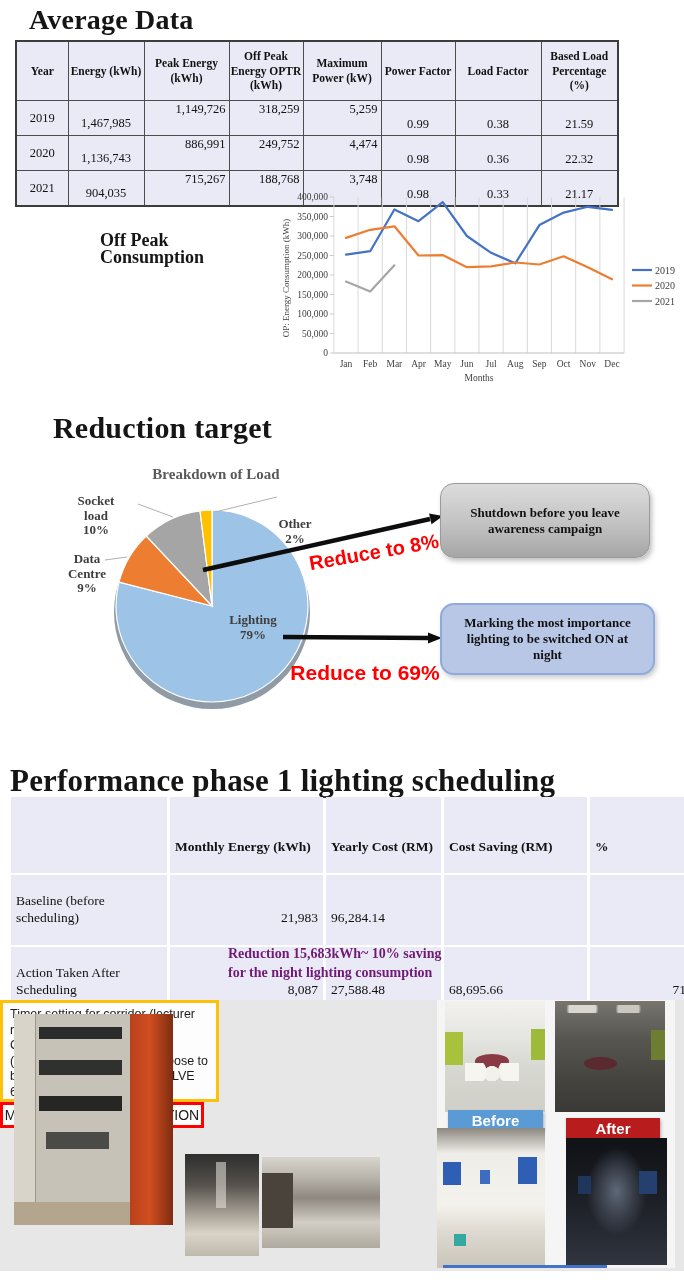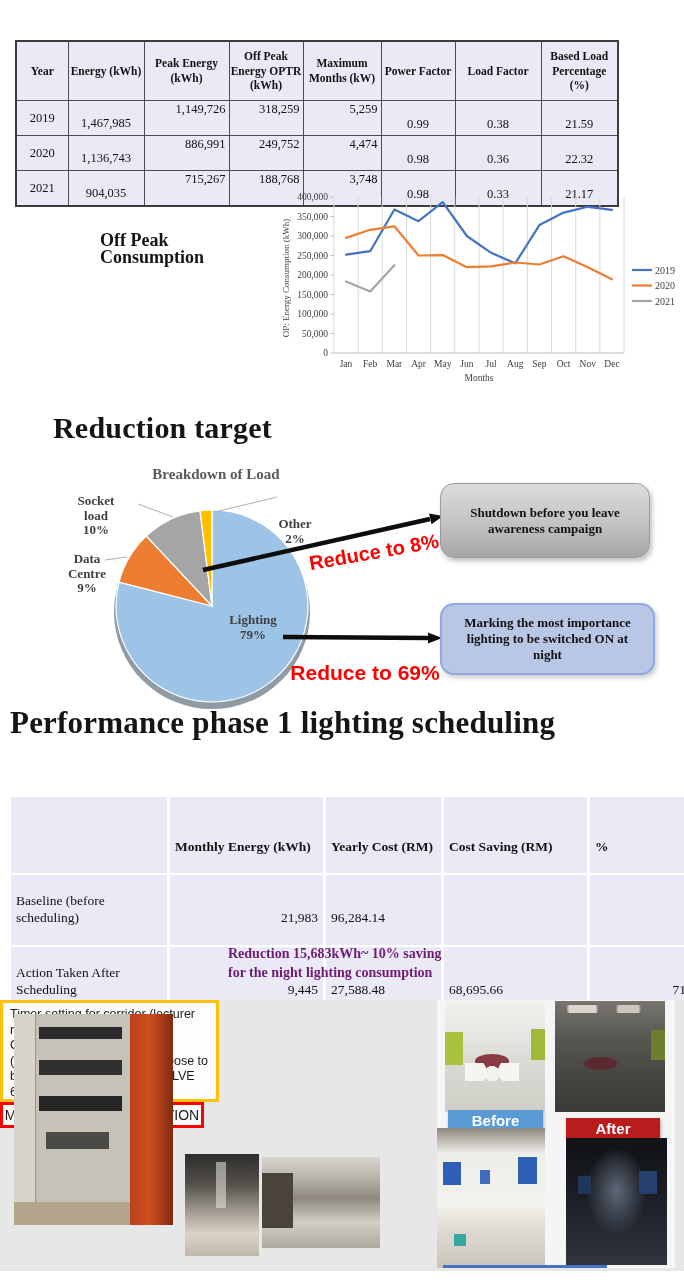--- a/index.html
+++ b/index.html
@@ -126,6 +126,7 @@
 
 <div id="page">
 
+  <div class="abs slide-title" style="left:29px;top:5px;font-size:28px;">Average Data</div>
 
   <table id="avg-table">
       <colgroup>

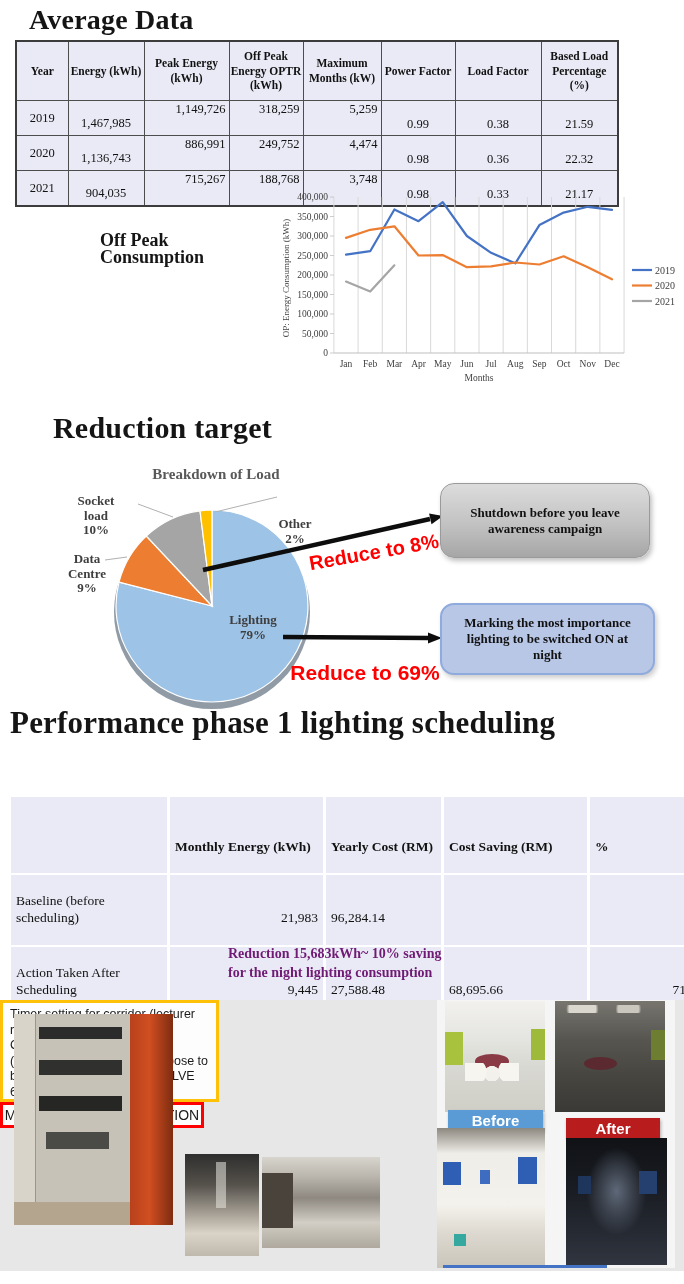--- a/index.html
+++ b/index.html
@@ -145,7 +145,7 @@
           <th>Energy (kWh)</th>
           <th>Peak Energy (kWh)</th>
           <th>Off Peak Energy OPTR (kWh)</th>
-          <th>Maximum Months (kW)</th>
+          <th>Maximum Power (kW)</th>
           <th>Power Factor</th>
           <th>Load Factor</th>
           <th>Based Load Percentage (%)</th>

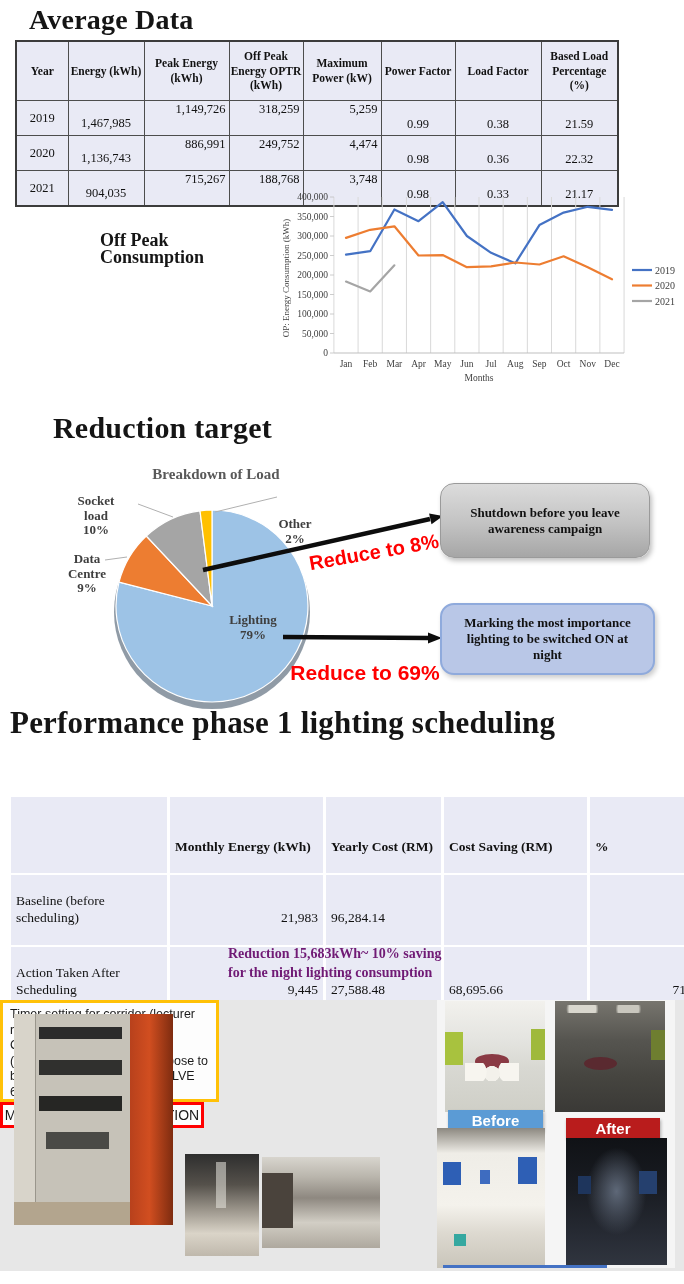--- a/index.html
+++ b/index.html
@@ -293,7 +293,7 @@
     <span>Marking the most importance lighting to be switched ON at night</span>
   </div>
 
-  <div class="abs slide-title" style="left:10px;top:707px;font-size:31px;">Performance phase 1 lighting scheduling</div>
+  <div class="abs slide-title" style="left:10px;top:765px;font-size:31px;">Performance phase 1 lighting scheduling</div>
 
   <table id="perf-table">
       <colgroup>

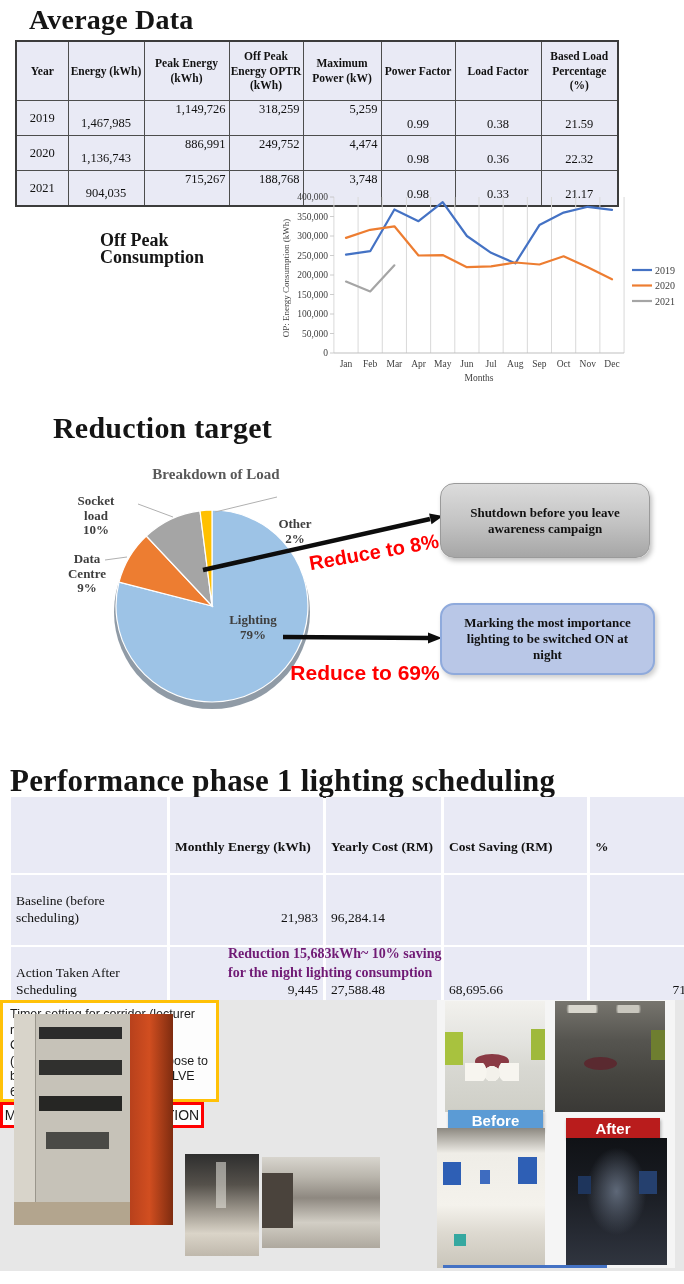--- a/index.html
+++ b/index.html
@@ -322,7 +322,7 @@
         </tr>
         <tr>
           <td>Action Taken After Scheduling</td>
-          <td>9,445</td>
+          <td>8,087</td>
           <td>27,588.48</td>
           <td>68,695.66</td>
           <td>71</td>

